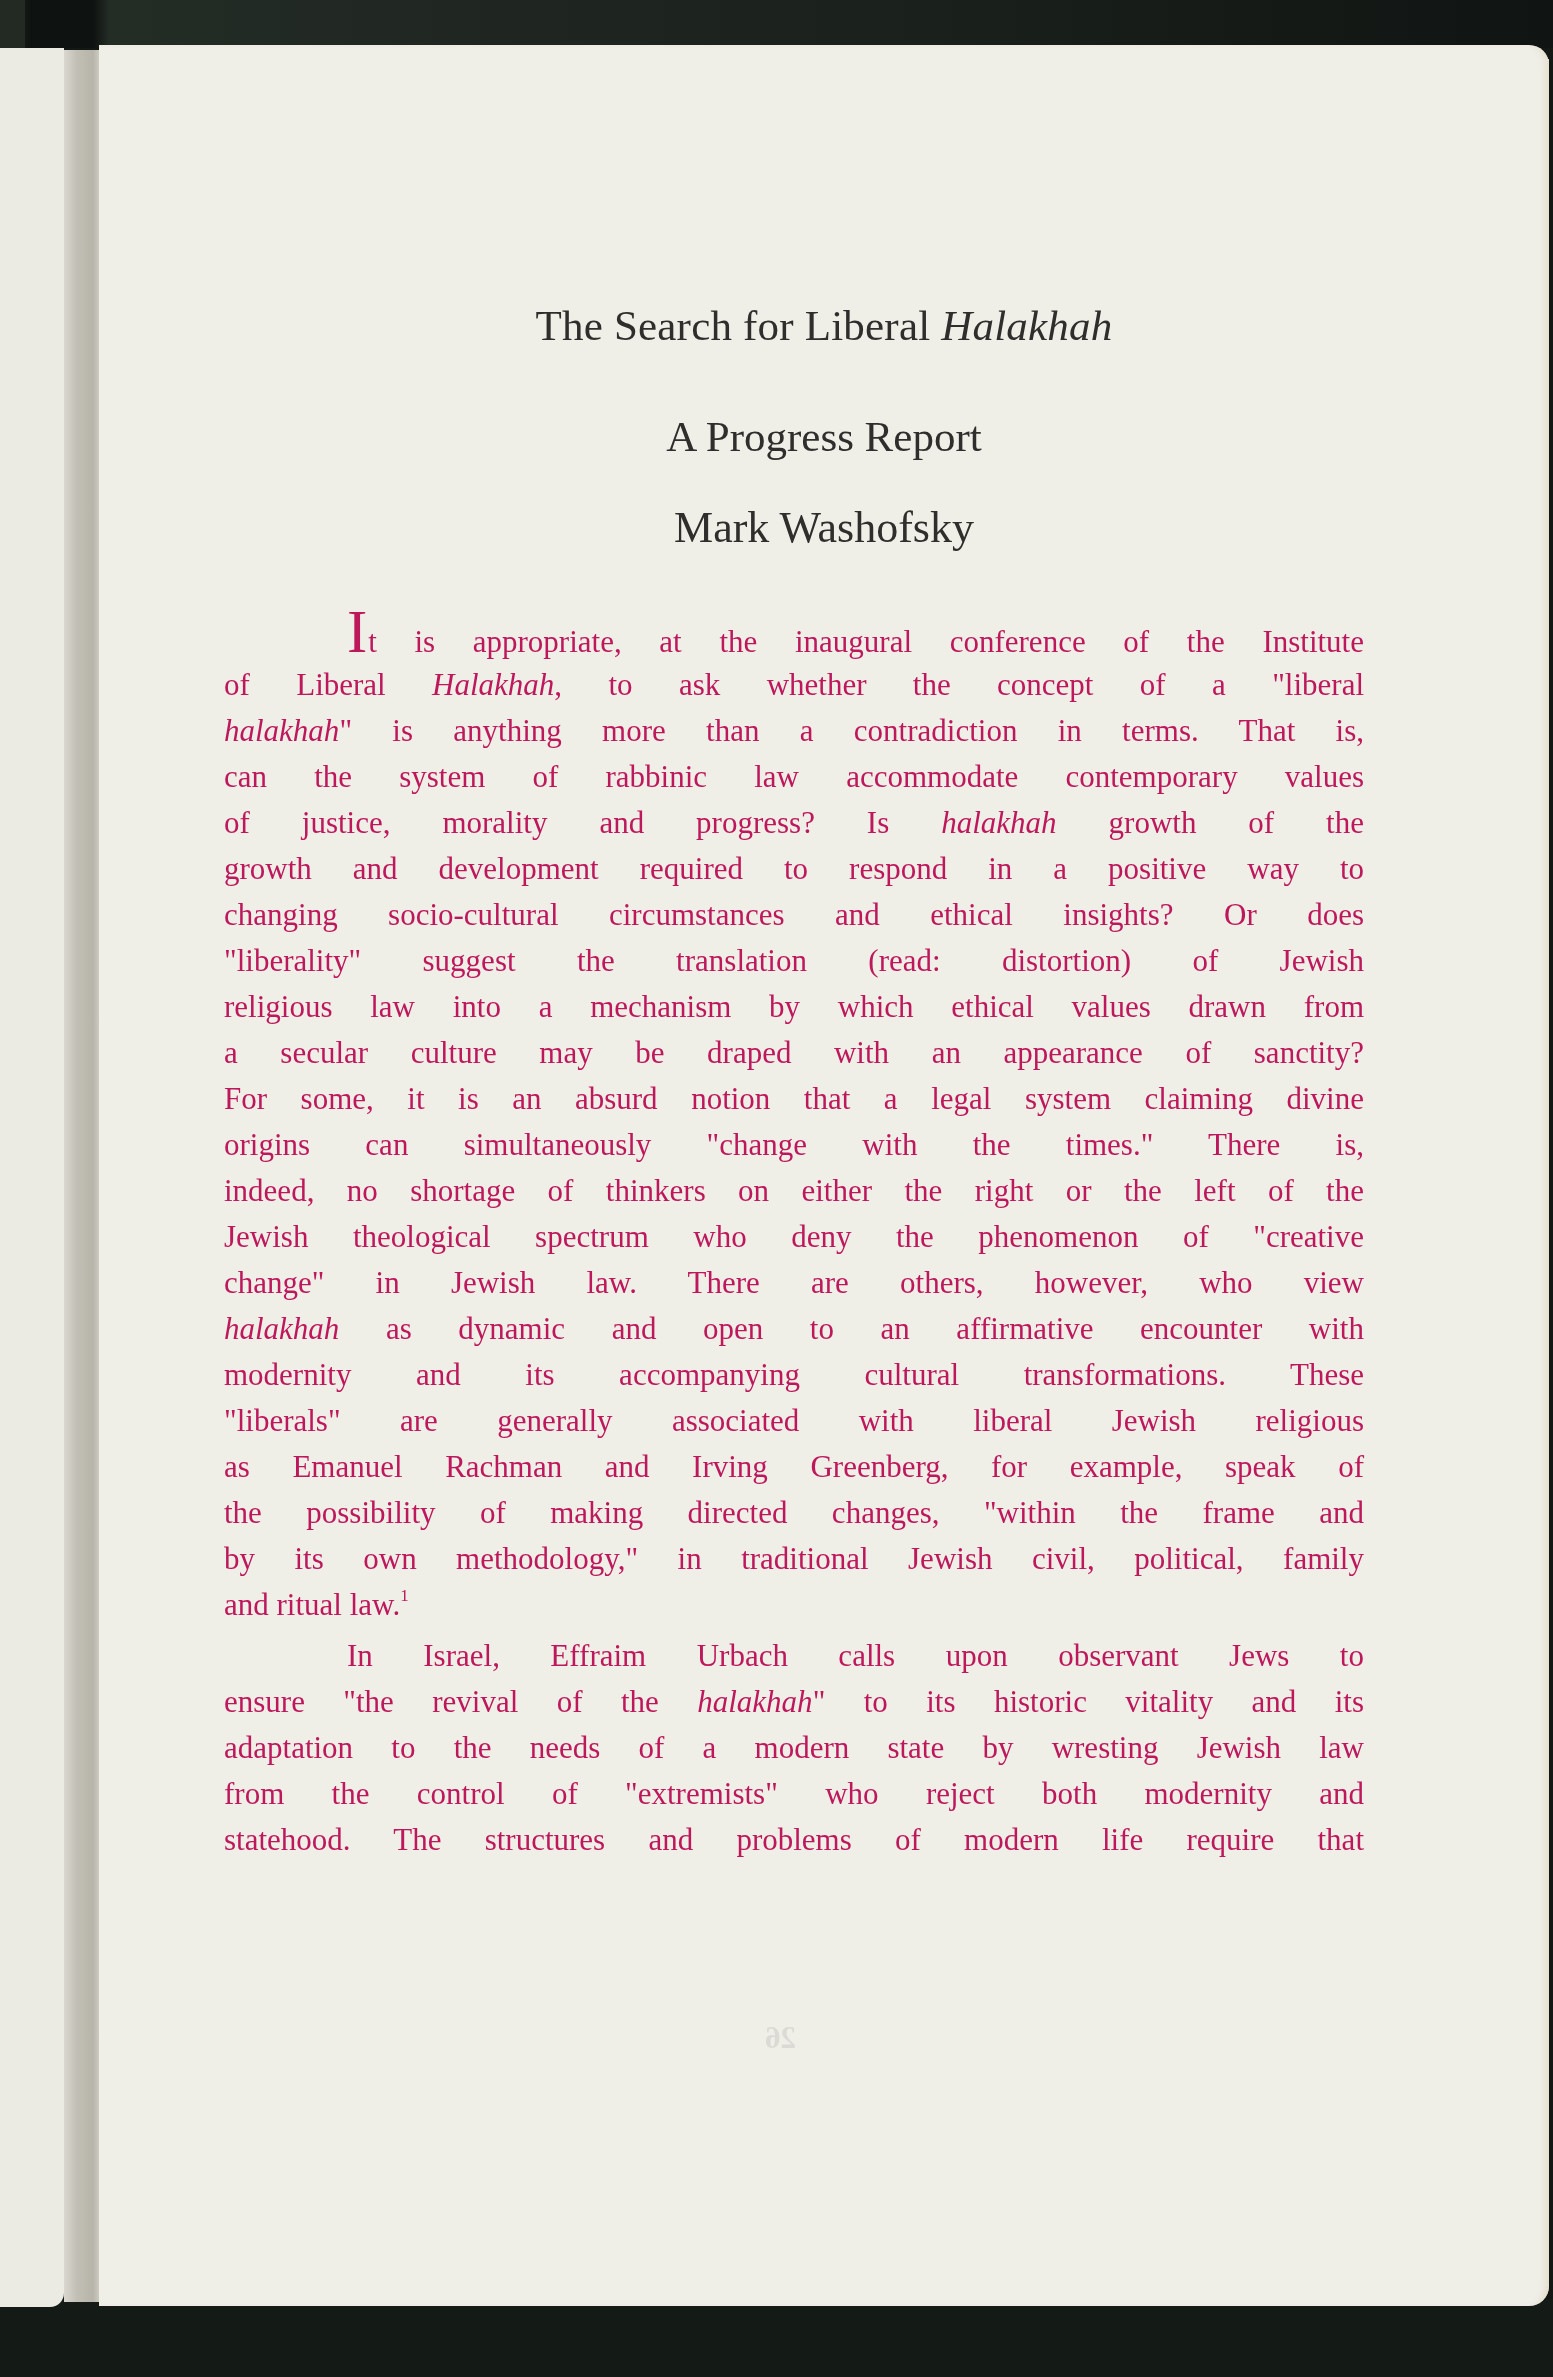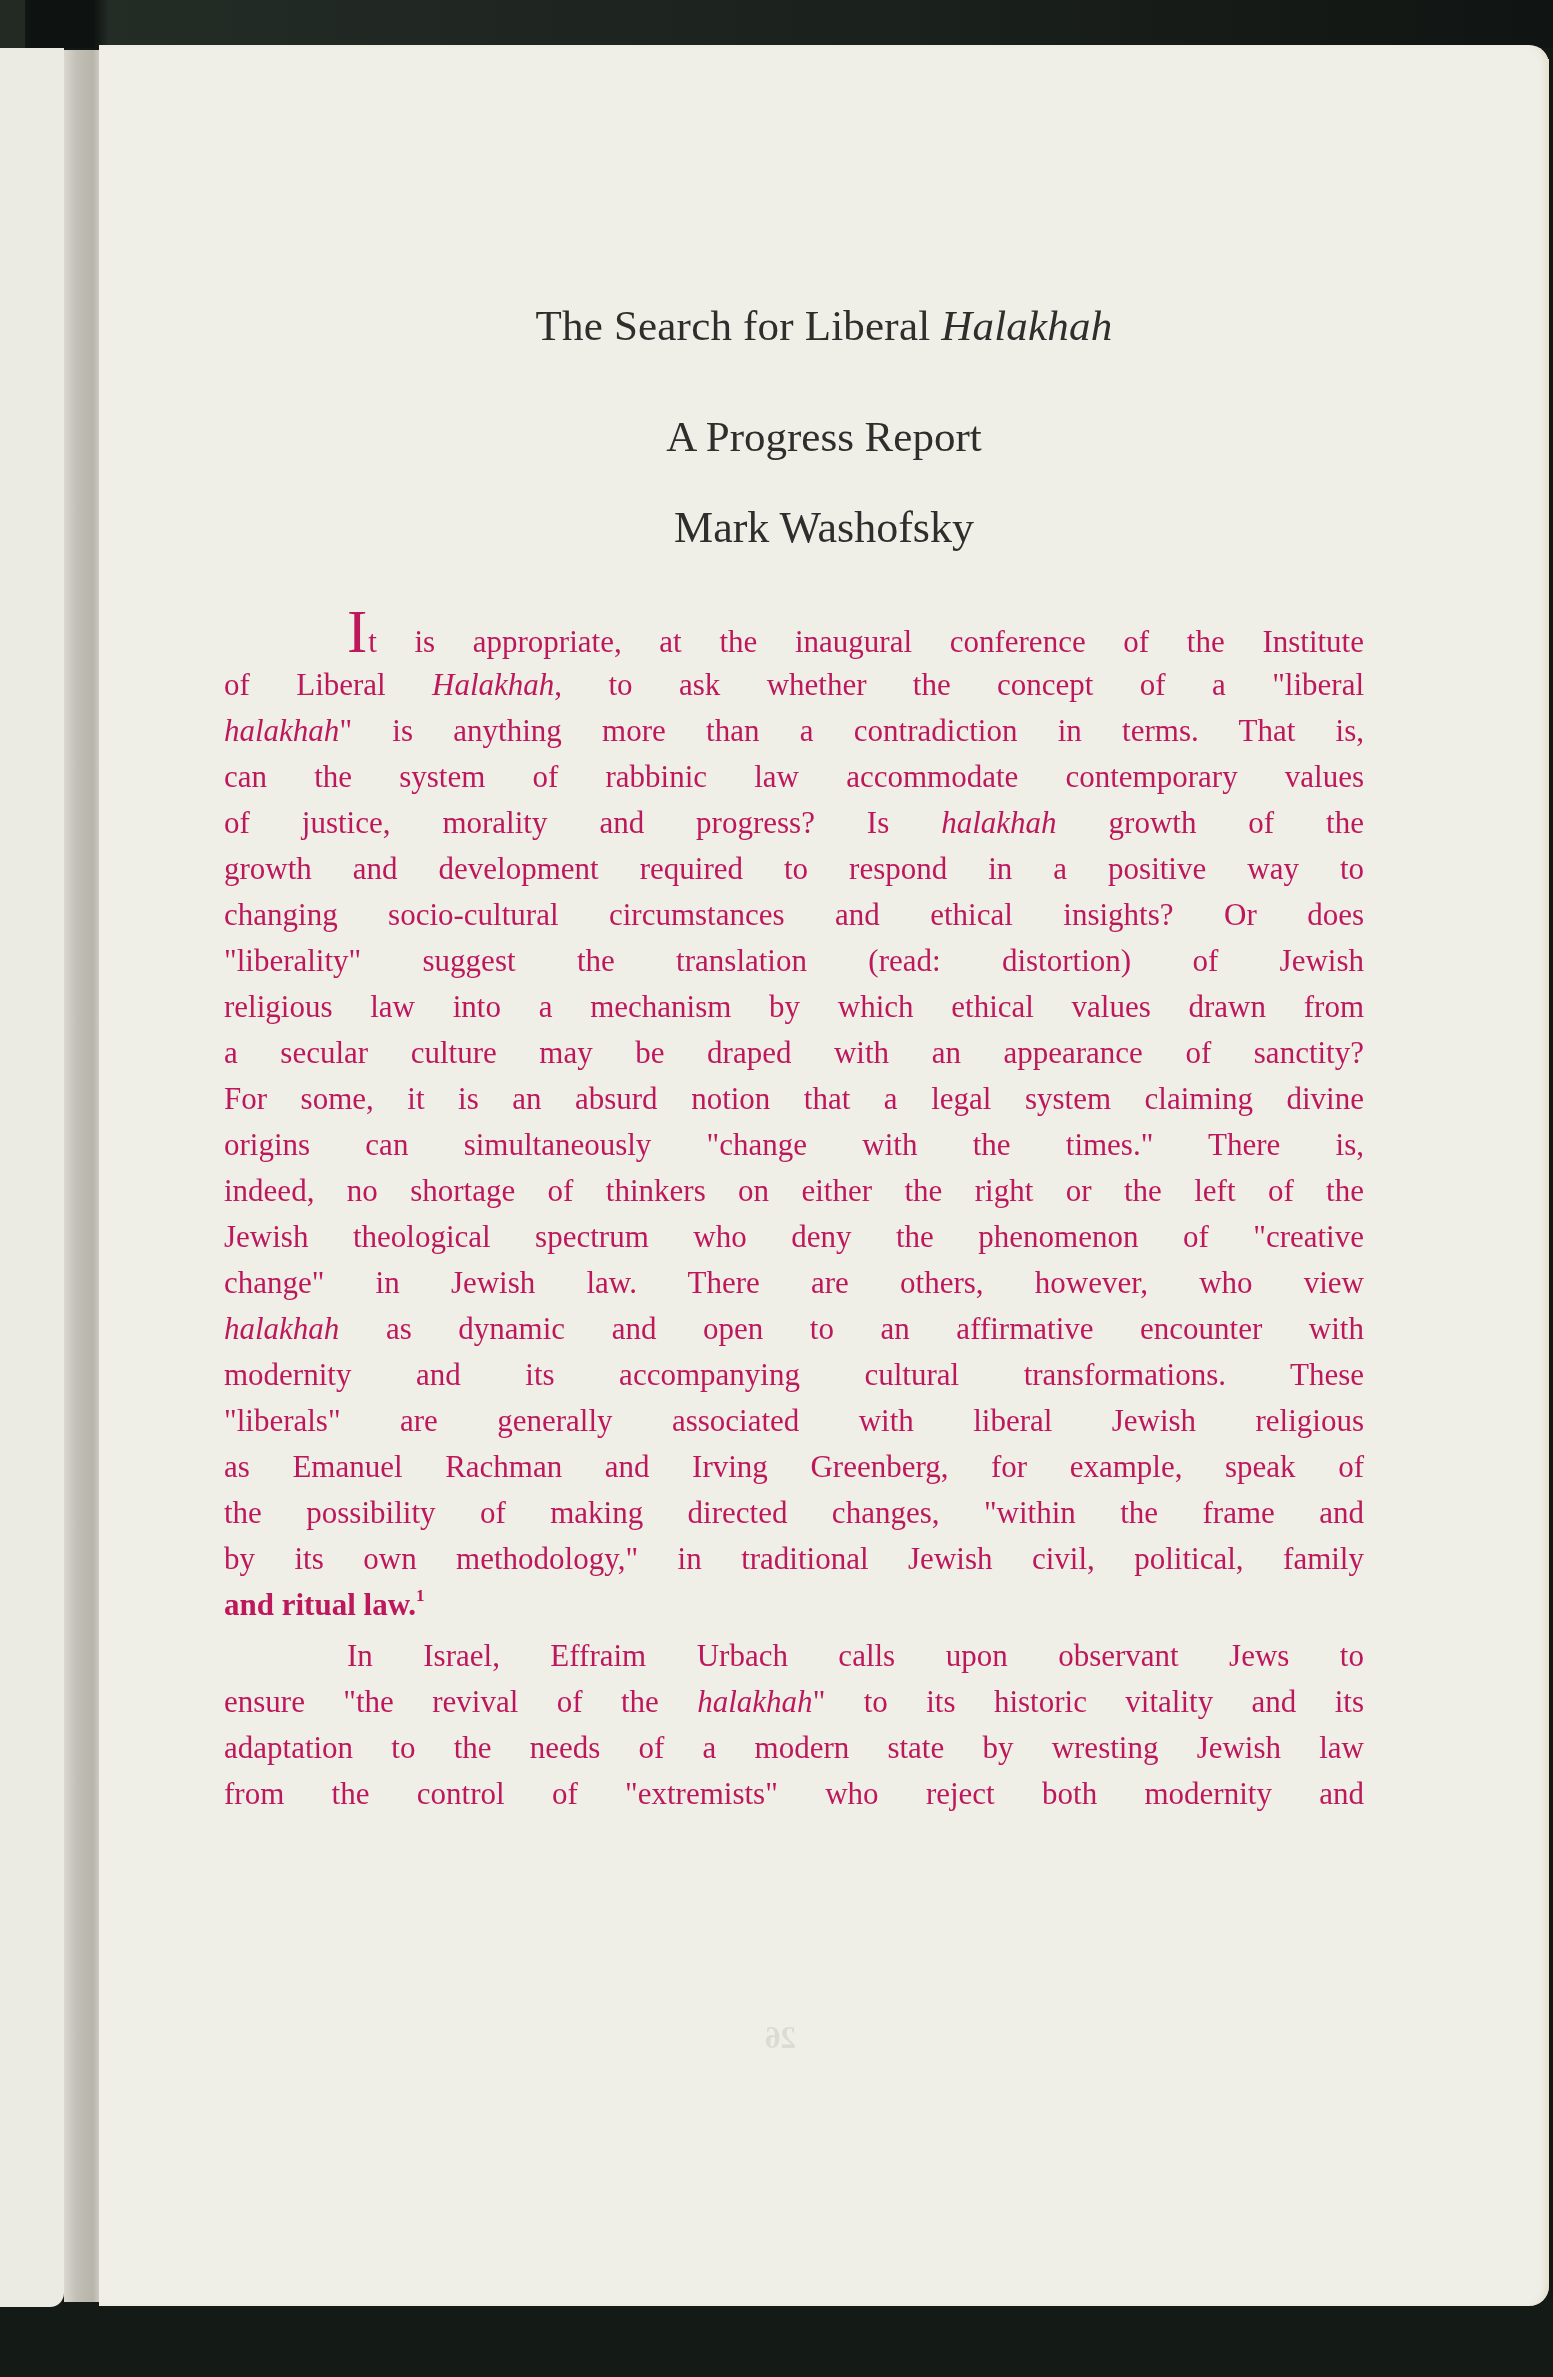--- a/index.html
+++ b/index.html
@@ -117,7 +117,6 @@
     }
     .line.last {
       text-align-last: left;
-      font-weight: bold;
     }
     .line em { font-style: italic; }
     .drop-cap {

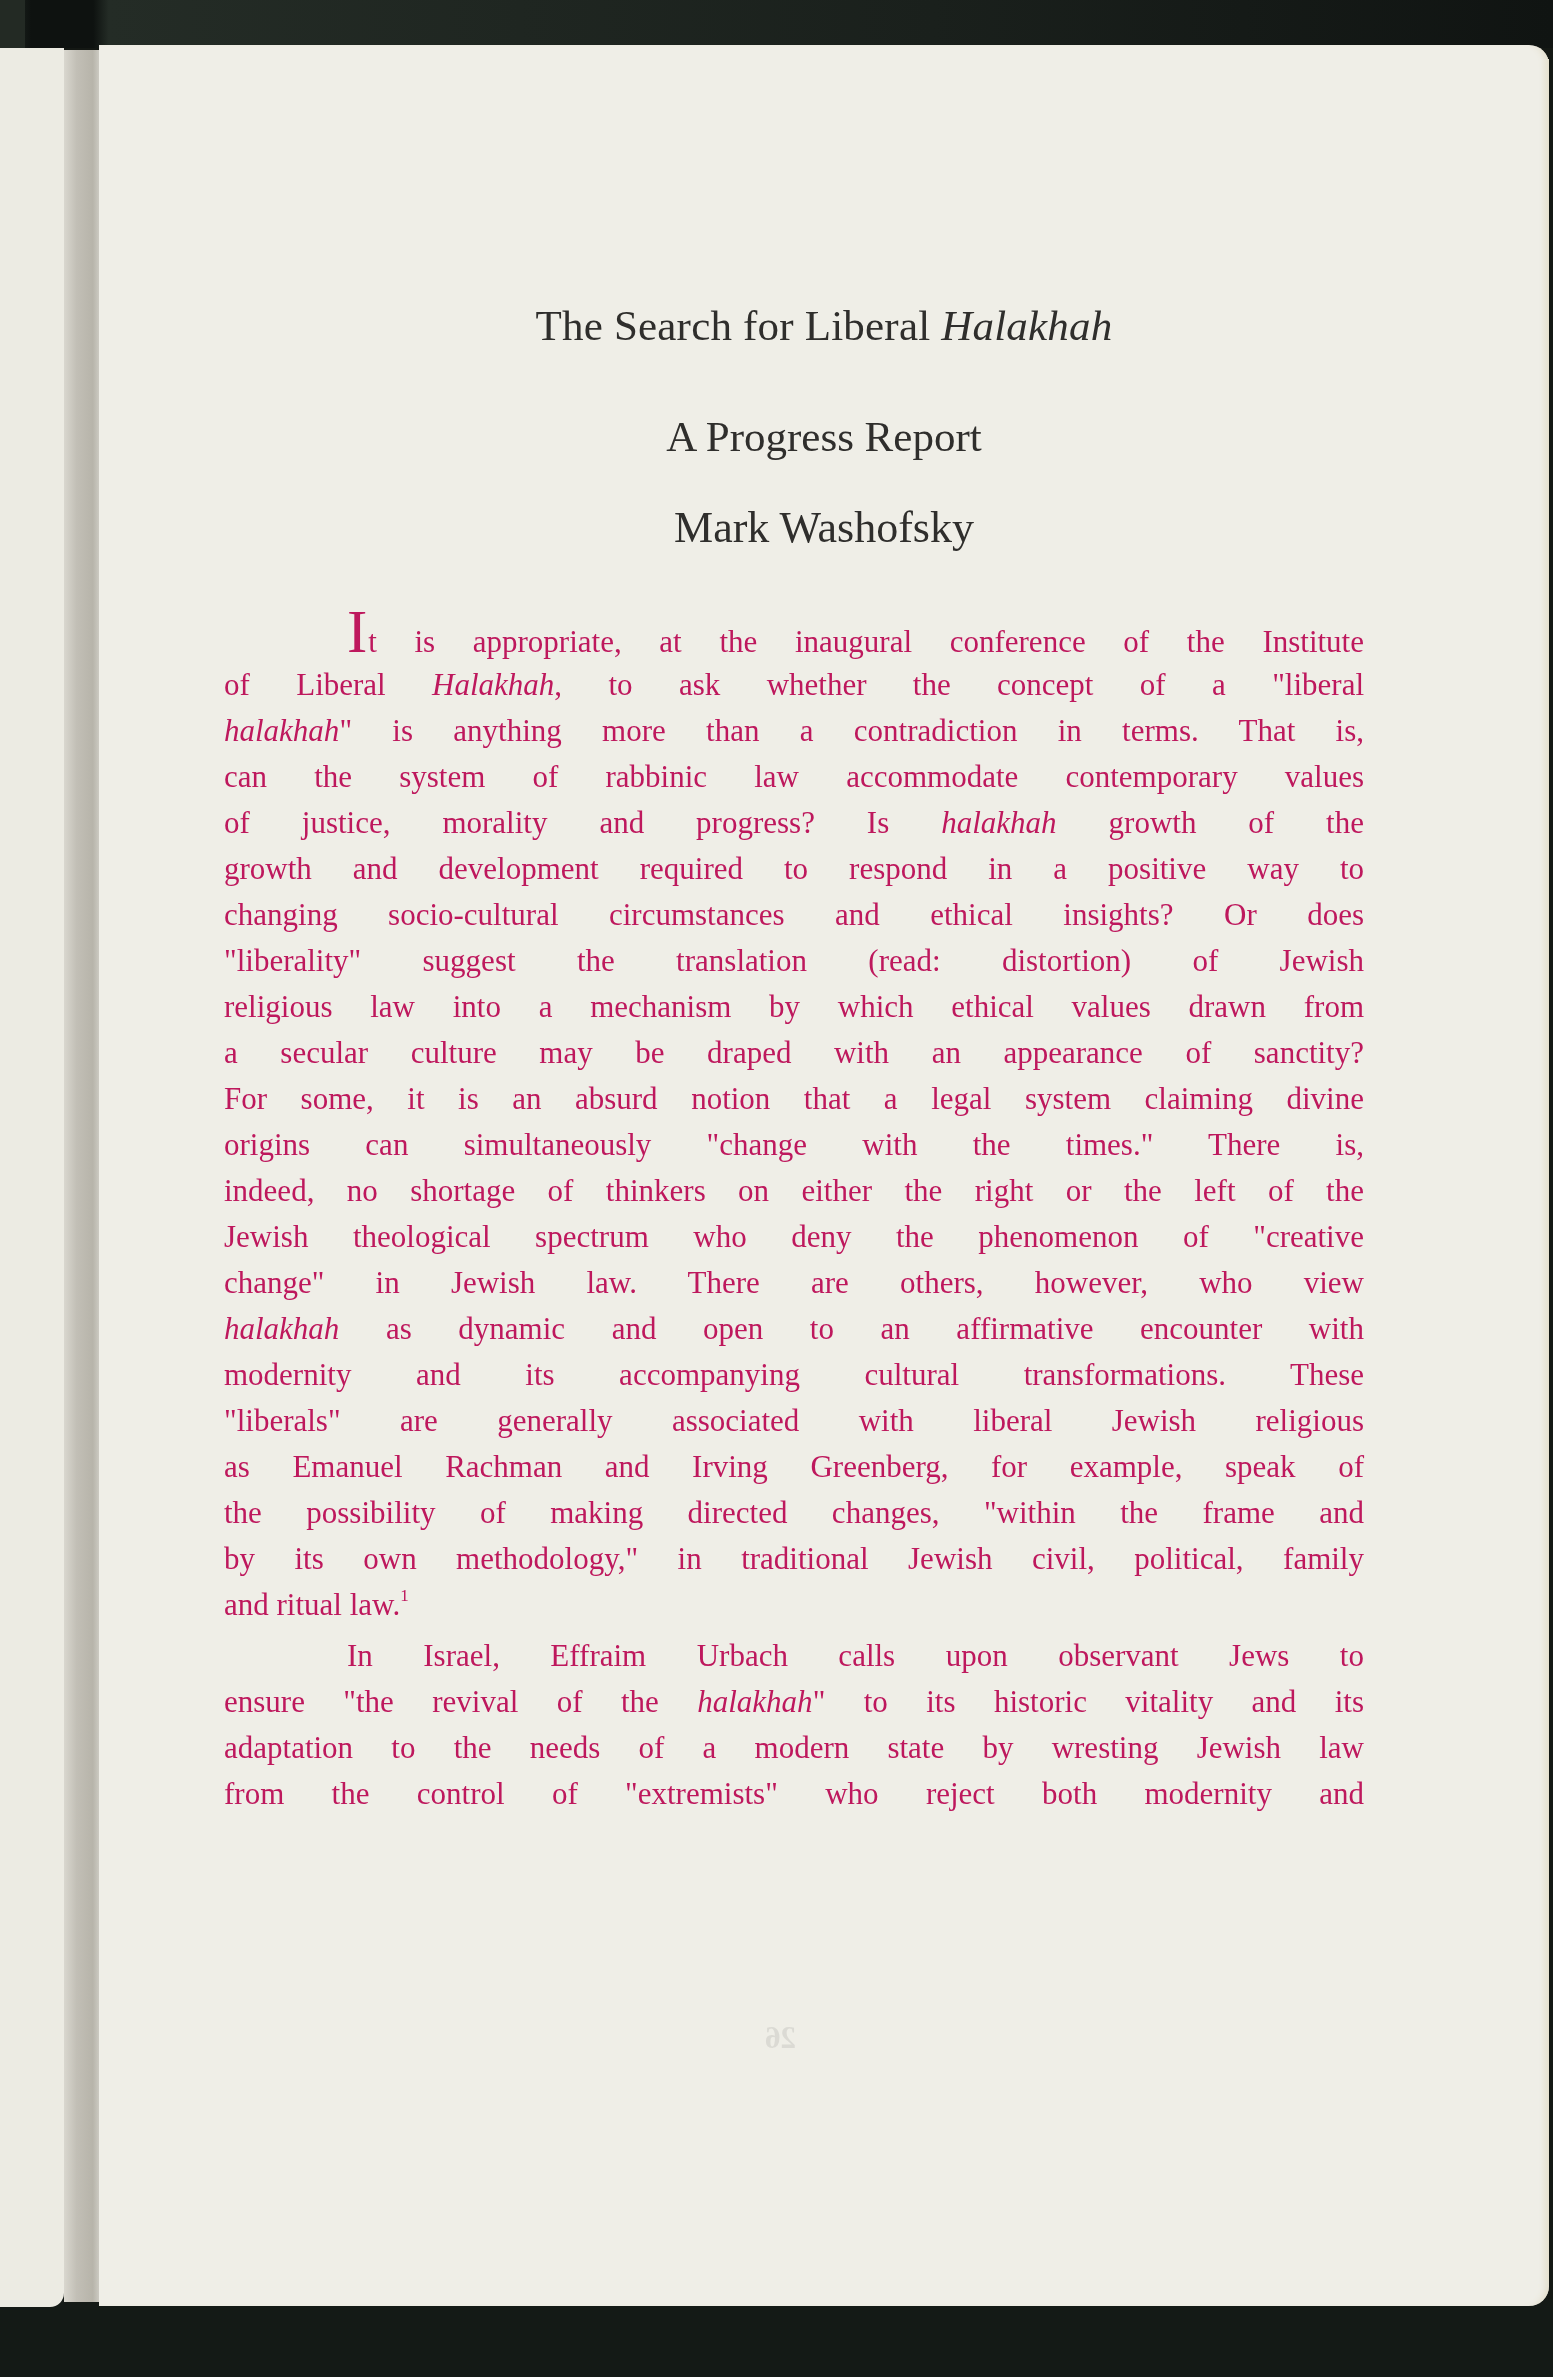--- a/index.html
+++ b/index.html
@@ -178,6 +178,7 @@
       <span class="line"><span>ensure "the revival of the </span><em>halakhah</em><span>" to its historic vitality and its</span></span>
       <span class="line"><span>adaptation to the needs of a modern state by wresting Jewish law</span></span>
       <span class="line"><span>from the control of "extremists"  who reject both modernity and</span></span>
+      <span class="line"><span>statehood.  The structures and problems of modern life require that</span></span>
     </div>
 
   <div class="bleed-number">26</div>

